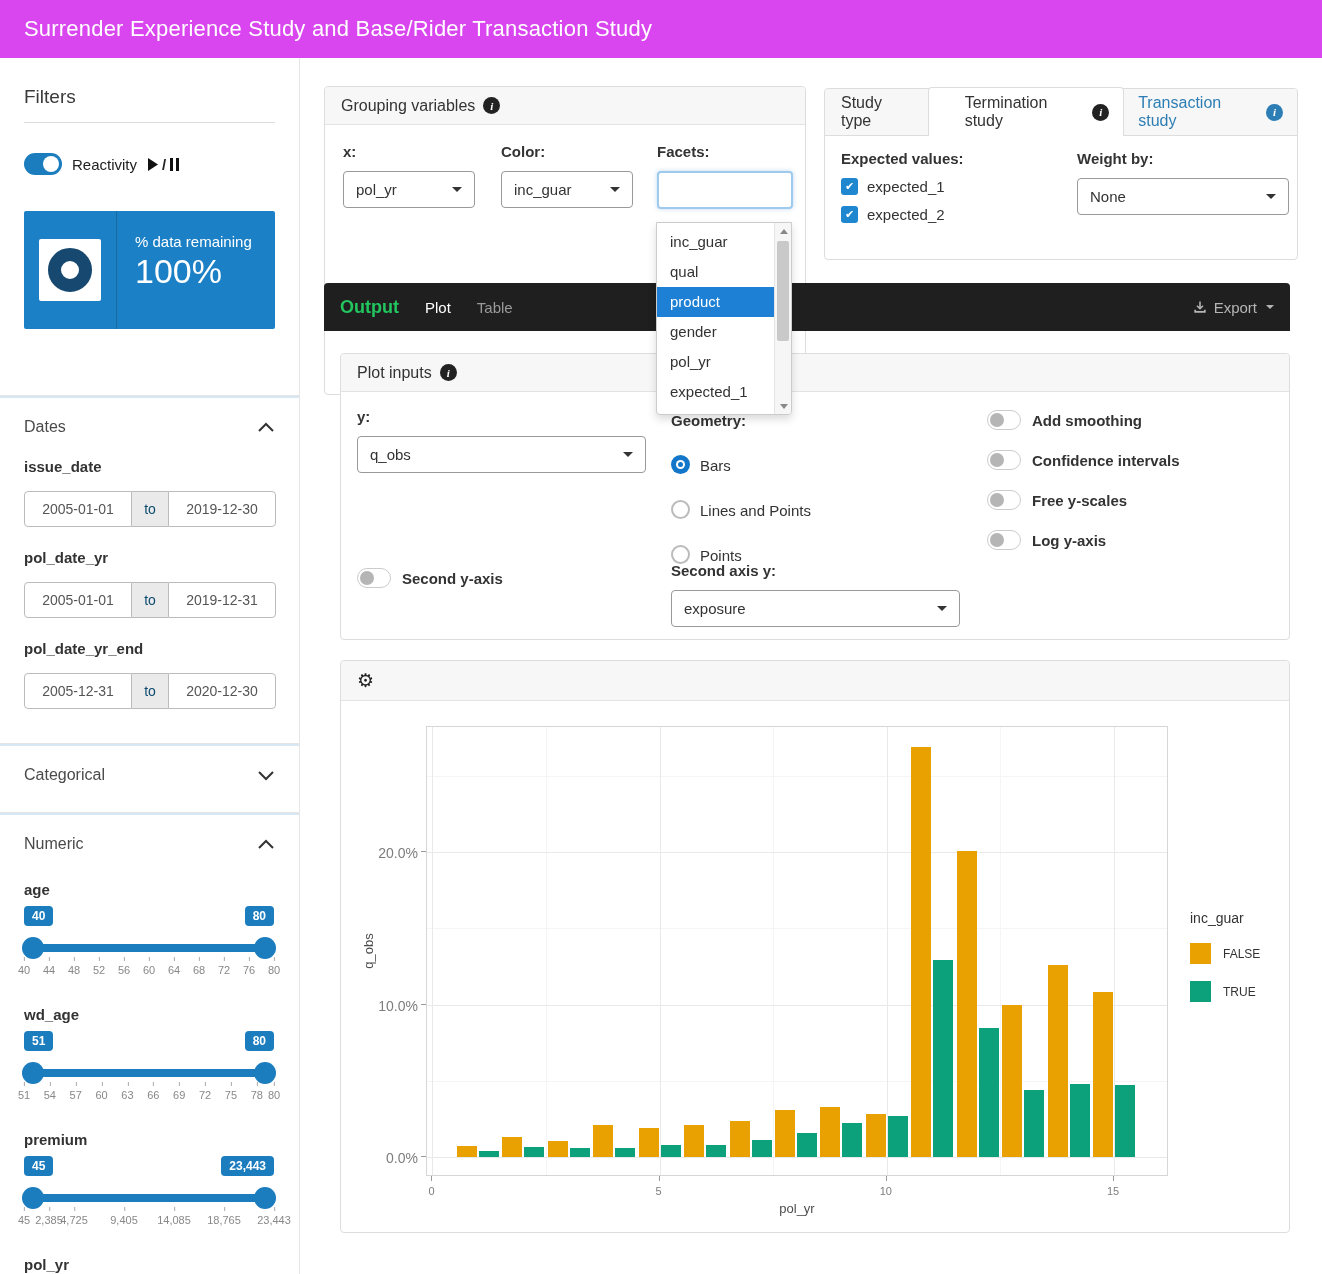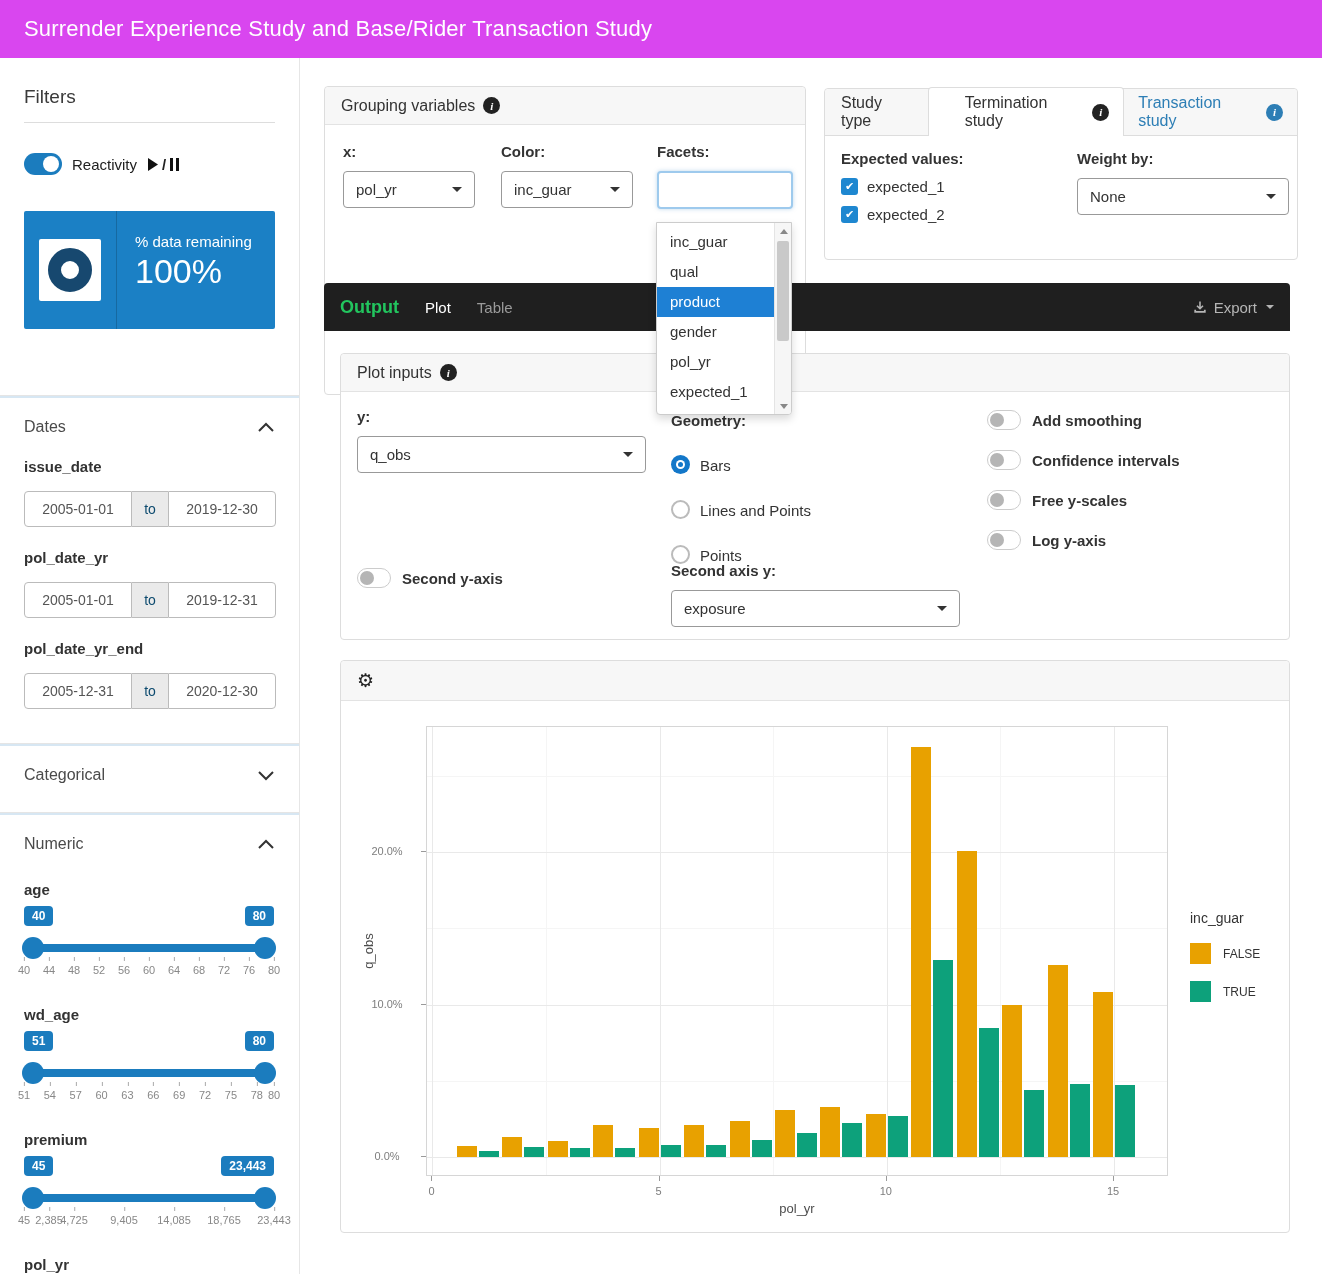--- a/index.html
+++ b/index.html
@@ -126,7 +126,7 @@
   .gl-v { position:absolute; top:0; bottom:0; width:1px; }
   .gl-major { background:#e9e9e9; } .gl-minor { background:#f5f5f5; }
   .bar { position:absolute; width:20px; }
-  .ax-ylab { position:absolute; width:62px; text-align:center; font-size:11px; color:#7d7d7d; }
+  .ax-ylab { position:absolute; width:62px; text-align:right; font-size:14px; color:#7d7d7d; }
   .ax-xlab { position:absolute; transform:translateX(-50%); font-size:11px; color:#7d7d7d; }
   .ax-tick { position:absolute; background:#9a9a9a; }
   .ax-title-x { position:absolute; left:85px; width:742px; text-align:center; font-size:13px; color:#4d4d4d; }

